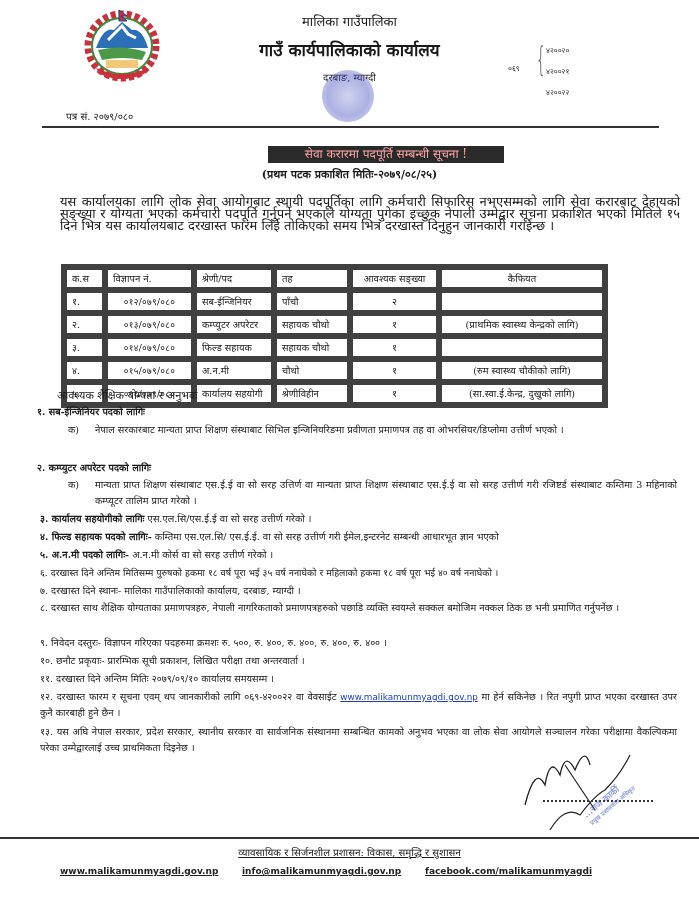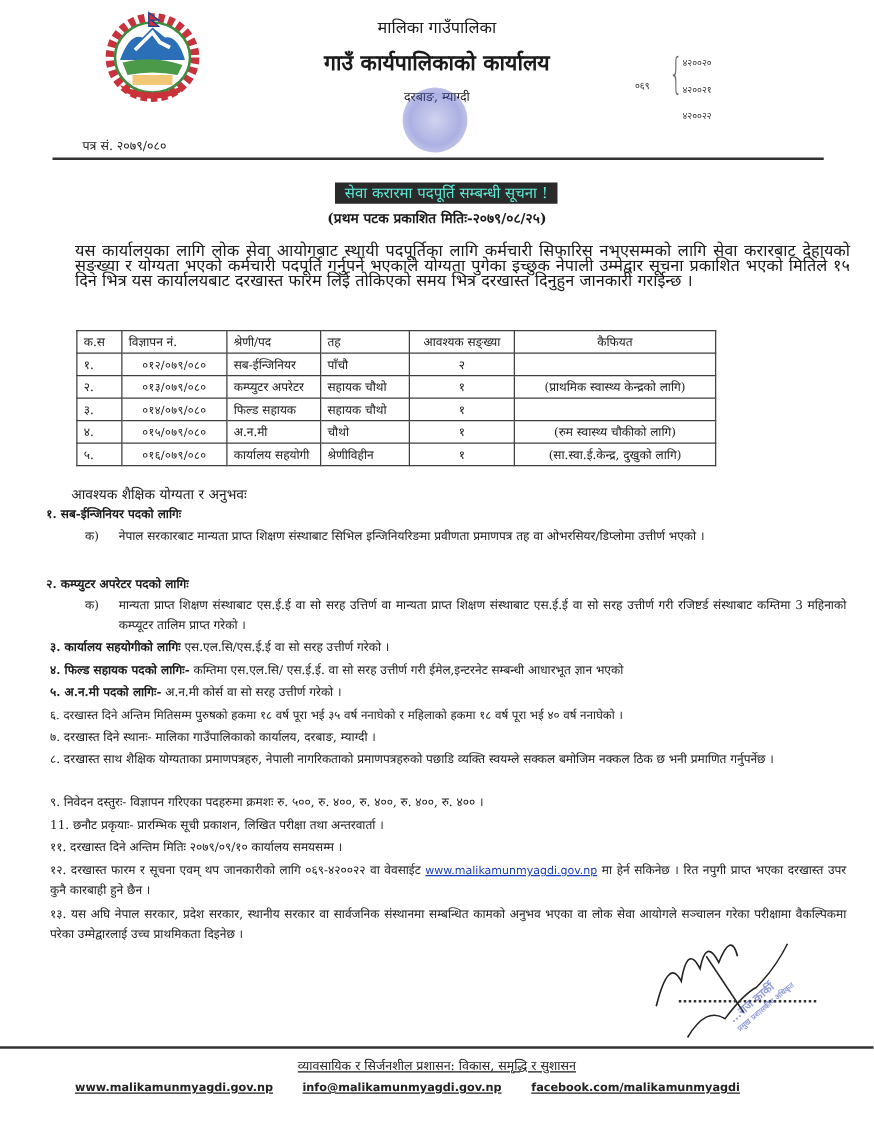--- a/index.html
+++ b/index.html
@@ -25,7 +25,7 @@
            transform: rotate(-25deg); }
 
   
-  .title-box { left: 268px; top: 146px; width: 178px; height: 17px; background: #2a2a2a; color: #5eead4;
+  .title-box { left: 268px; top: 146px; width: 236px; height: 17px; background: #2a2a2a; color: #fca5a5;
                font-size: 12px; text-align: center; line-height: 17px; }
   .subtitle { left: 0; width: 699px; top: 166px; text-align: center; font-size: 11px; font-weight: bold; }
 

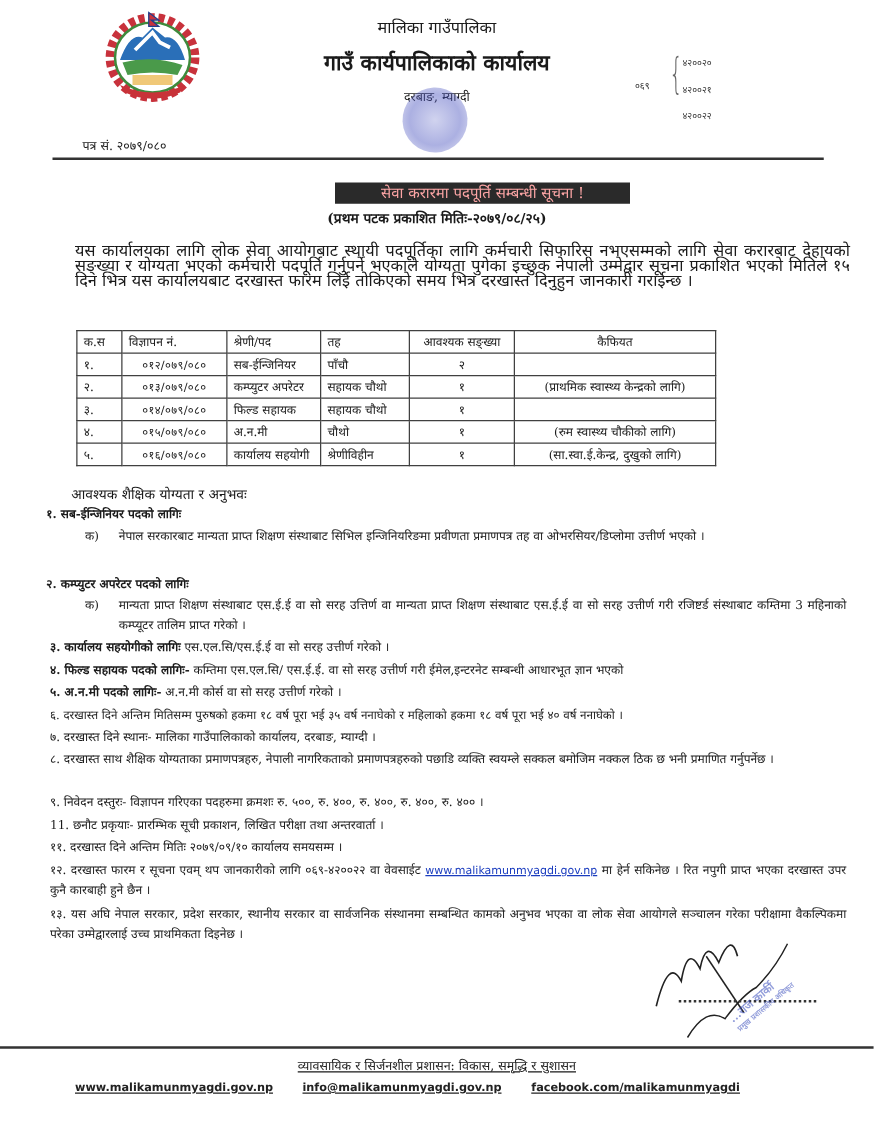--- a/index.html
+++ b/index.html
@@ -34,7 +34,7 @@
 
   
   .tbl { left: 61px; top: 264px; border-collapse: collapse; font-size: 9.6px; }
-  .tbl td { border: 1px solid #404040; height: 17px; padding: 0 5px; white-space: nowrap; }
+  .tbl td { border: 6px solid #404040; height: 17px; padding: 0 5px; white-space: nowrap; }
   .tbl .c1 { width: 25px; } .tbl .c2 { width: 73px; } .tbl .c3 { width: 64px; }
   .tbl .c4 { width: 60px; } .tbl .c5 { width: 73px; text-align: center; } .tbl .c6 { width: 150px; text-align: center; }
   .tbl .num { font-family: "DejaVu Sans", sans-serif; letter-spacing: 0.3px; font-size: 9px; text-align: center;}

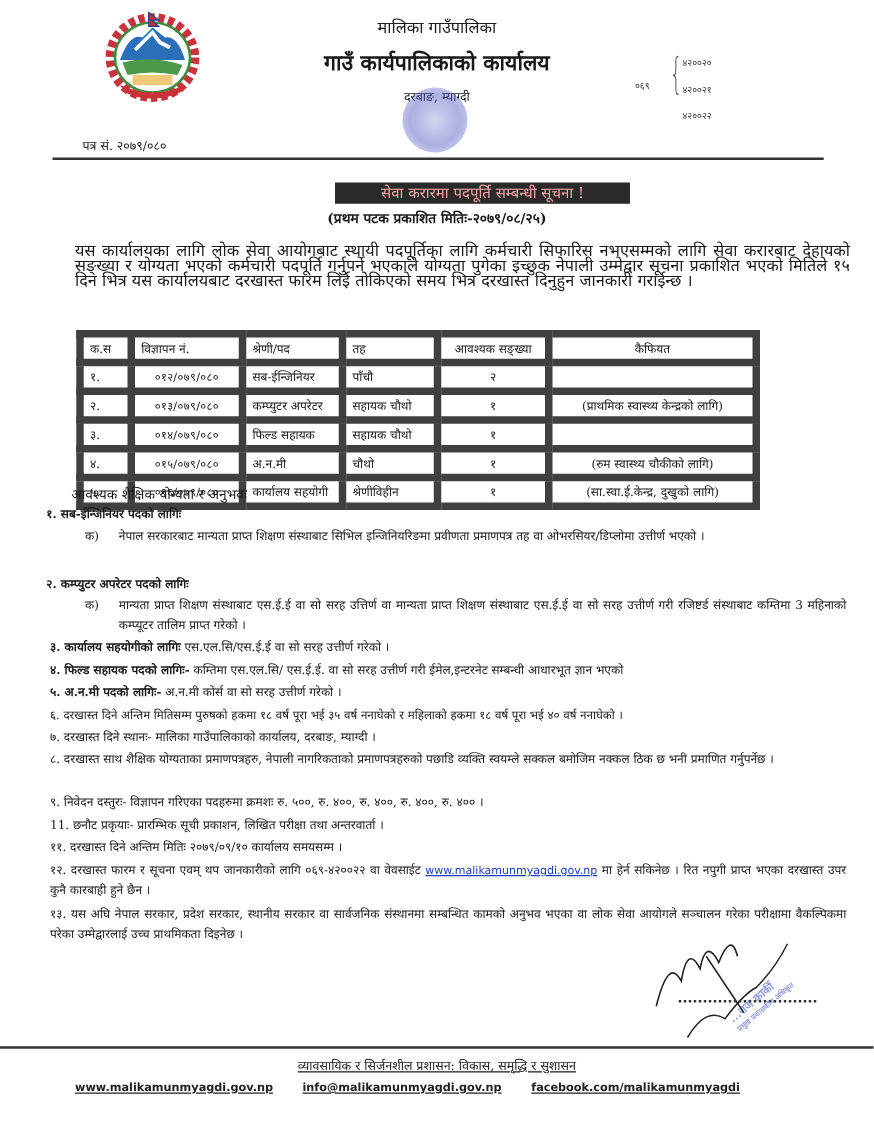--- a/index.html
+++ b/index.html
@@ -174,7 +174,7 @@
 <div class="abs body" style="left:40px; top:583px; width:640px;">७. दरखास्त दिने स्थानः- मालिका गाउँपालिकाको कार्यालय, दरबाङ, म्याग्दी ।</div>
 <div class="abs body" style="left:40px; top:600px; width:637px; text-align:justify; padding-left:0;">८. दरखास्त साथ शैक्षिक योग्यताका प्रमाणपत्रहरु, नेपाली नागरिकताको प्रमाणपत्रहरुको पछाडि व्यक्ति स्वयम्ले सक्कल बमोजिम नक्कल ठिक छ भनी प्रमाणित गर्नुपर्नेछ ।</div>
 <div class="abs body" style="left:40px; top:635px; width:640px;">९. निवेदन दस्तुरः- विज्ञापन गरिएका पदहरुमा क्रमशः रु. ५००, रु. ४००, रु. ४००, रु. ४००, रु. ४०० ।</div>
-<div class="abs body" style="left:40px; top:653px; width:640px;">11. छनौट प्रकृयाः- प्रारम्भिक सूची प्रकाशन, लिखित परीक्षा तथा अन्तरवार्ता ।</div>
+<div class="abs body" style="left:40px; top:653px; width:640px;">१०. छनौट प्रकृयाः- प्रारम्भिक सूची प्रकाशन, लिखित परीक्षा तथा अन्तरवार्ता ।</div>
 <div class="abs body" style="left:40px; top:671px; width:640px;">११. दरखास्त दिने अन्तिम मितिः २०७९/०९/१० कार्यालय समयसम्म ।</div>
 <div class="abs body" style="left:40px; top:689px; width:637px; text-align:justify;">
   <span>१२. दरखास्त फारम र सूचना एवम् थप जानकारीको लागि ०६९-४२००२२ वा वेवसाईट</span>

